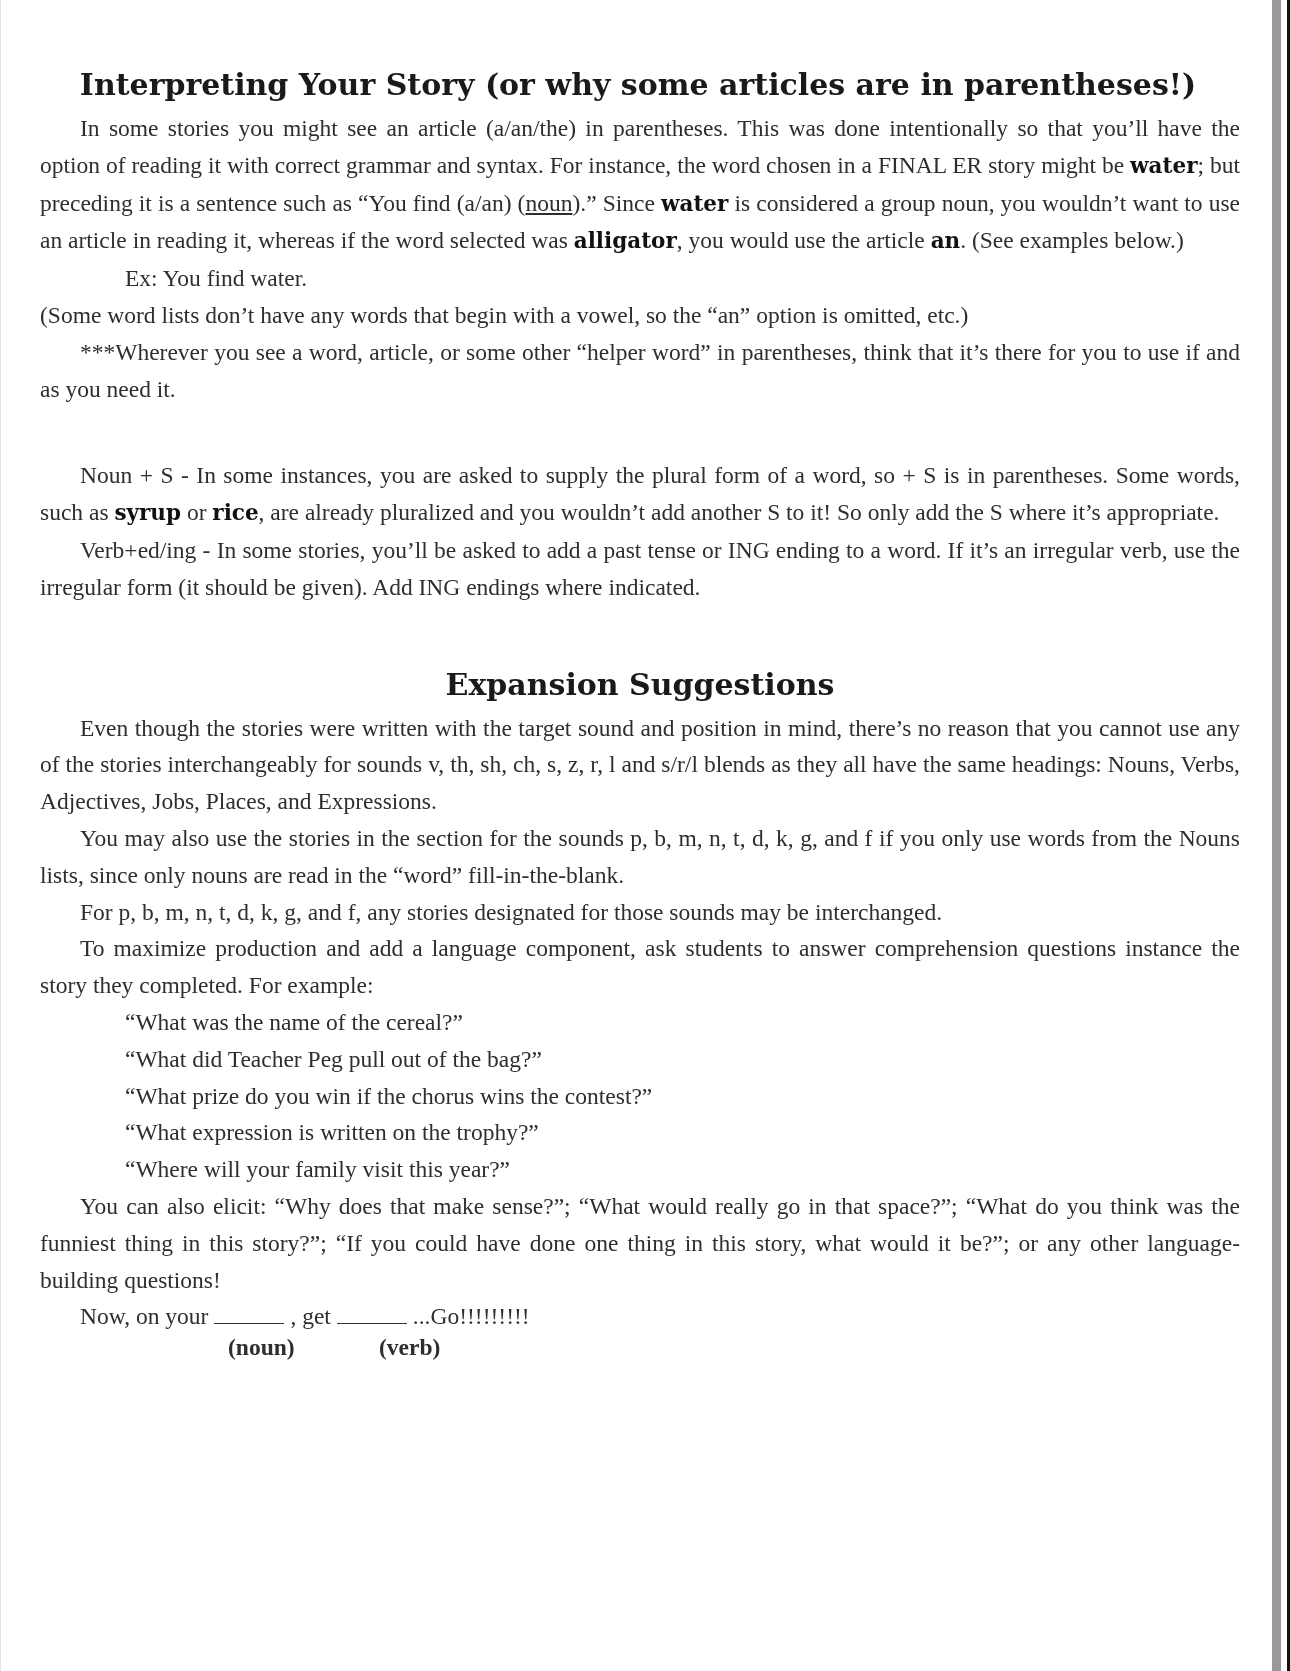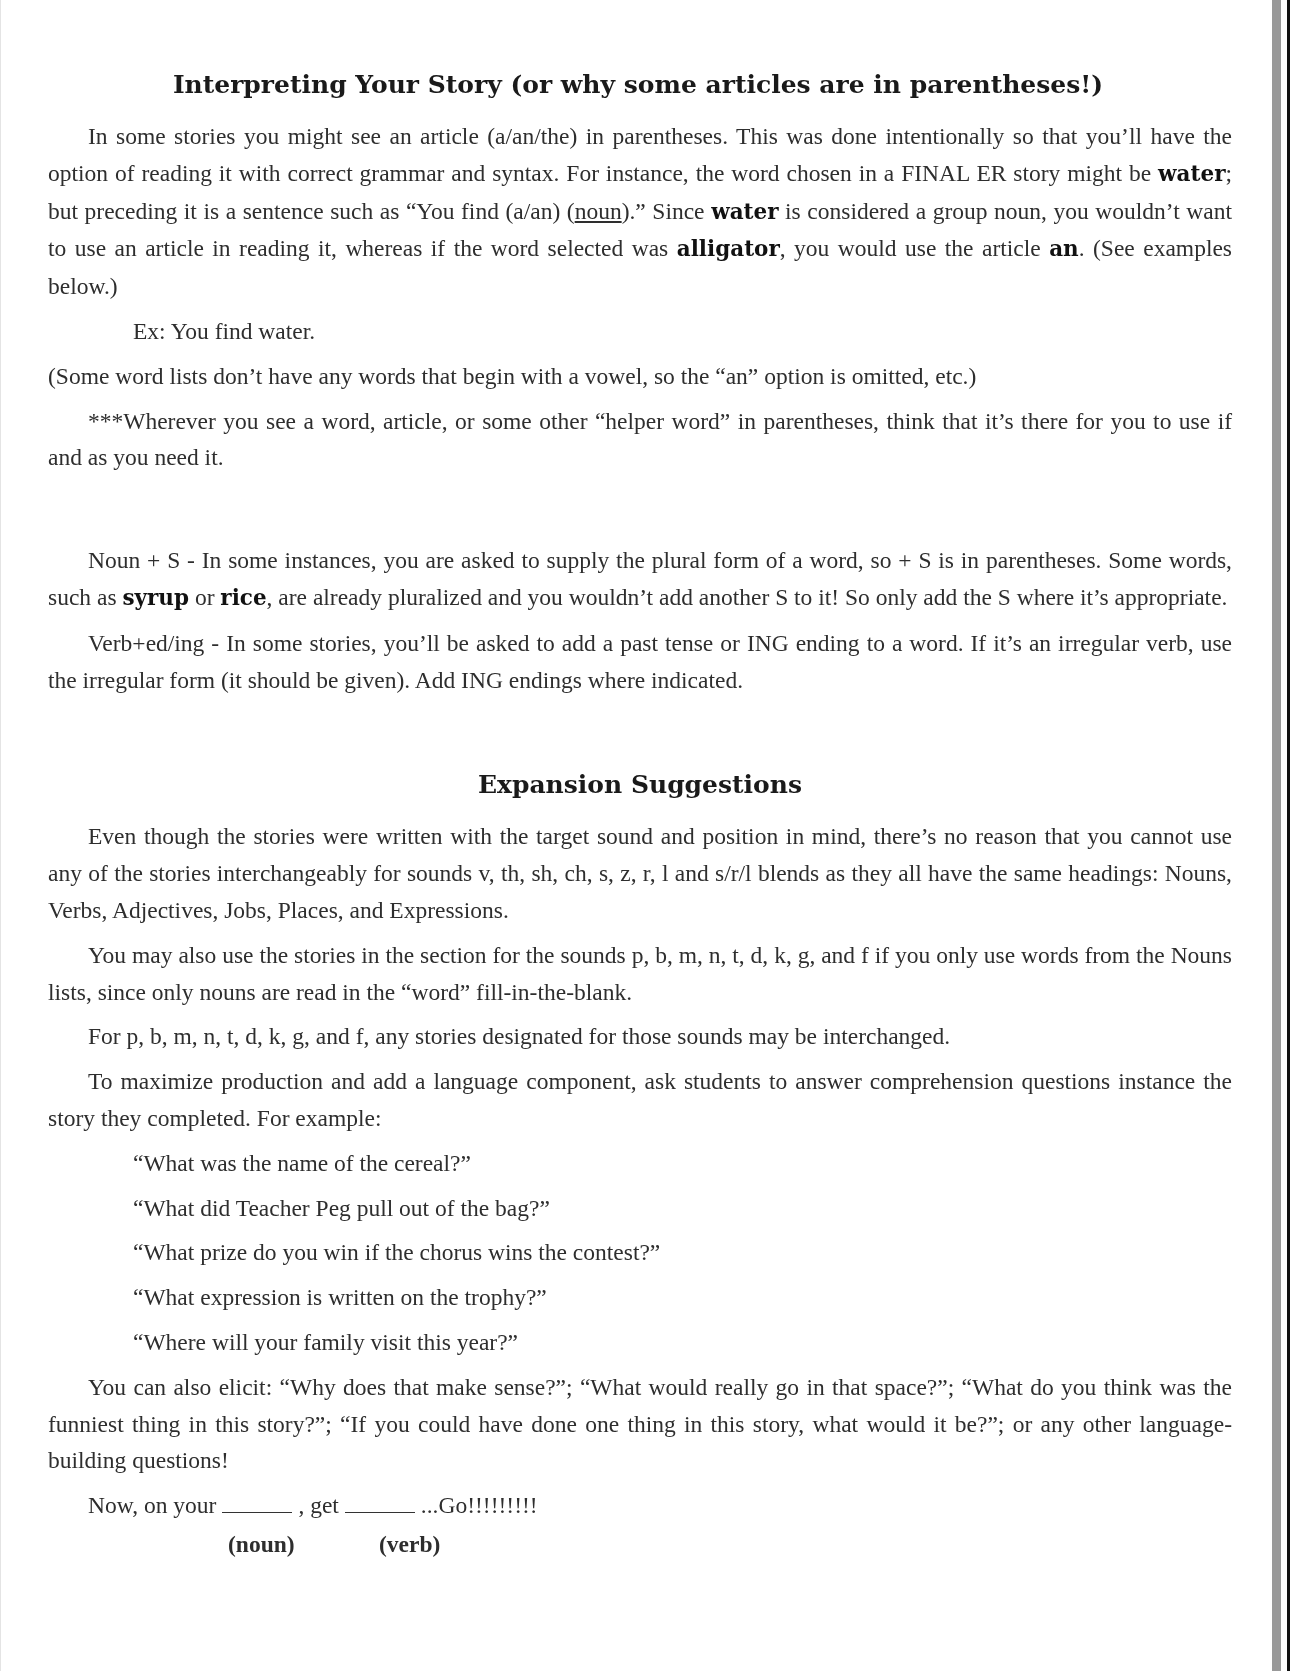--- a/index.html
+++ b/index.html
@@ -16,7 +16,7 @@
     font-size: 23.5px; line-height: 36.8px; color: #2e2e2e;
   }
   h2 {
-    font-family: "DejaVu Serif", serif; font-weight: bold; font-size: 25px;
+    font-family: "DejaVu Serif", serif; font-weight: bold; font-size: 30px;
     text-align: center; margin: 0; color: #1a1a1a; line-height: 50px;
   }
   .h1 { margin-left: -4px; }

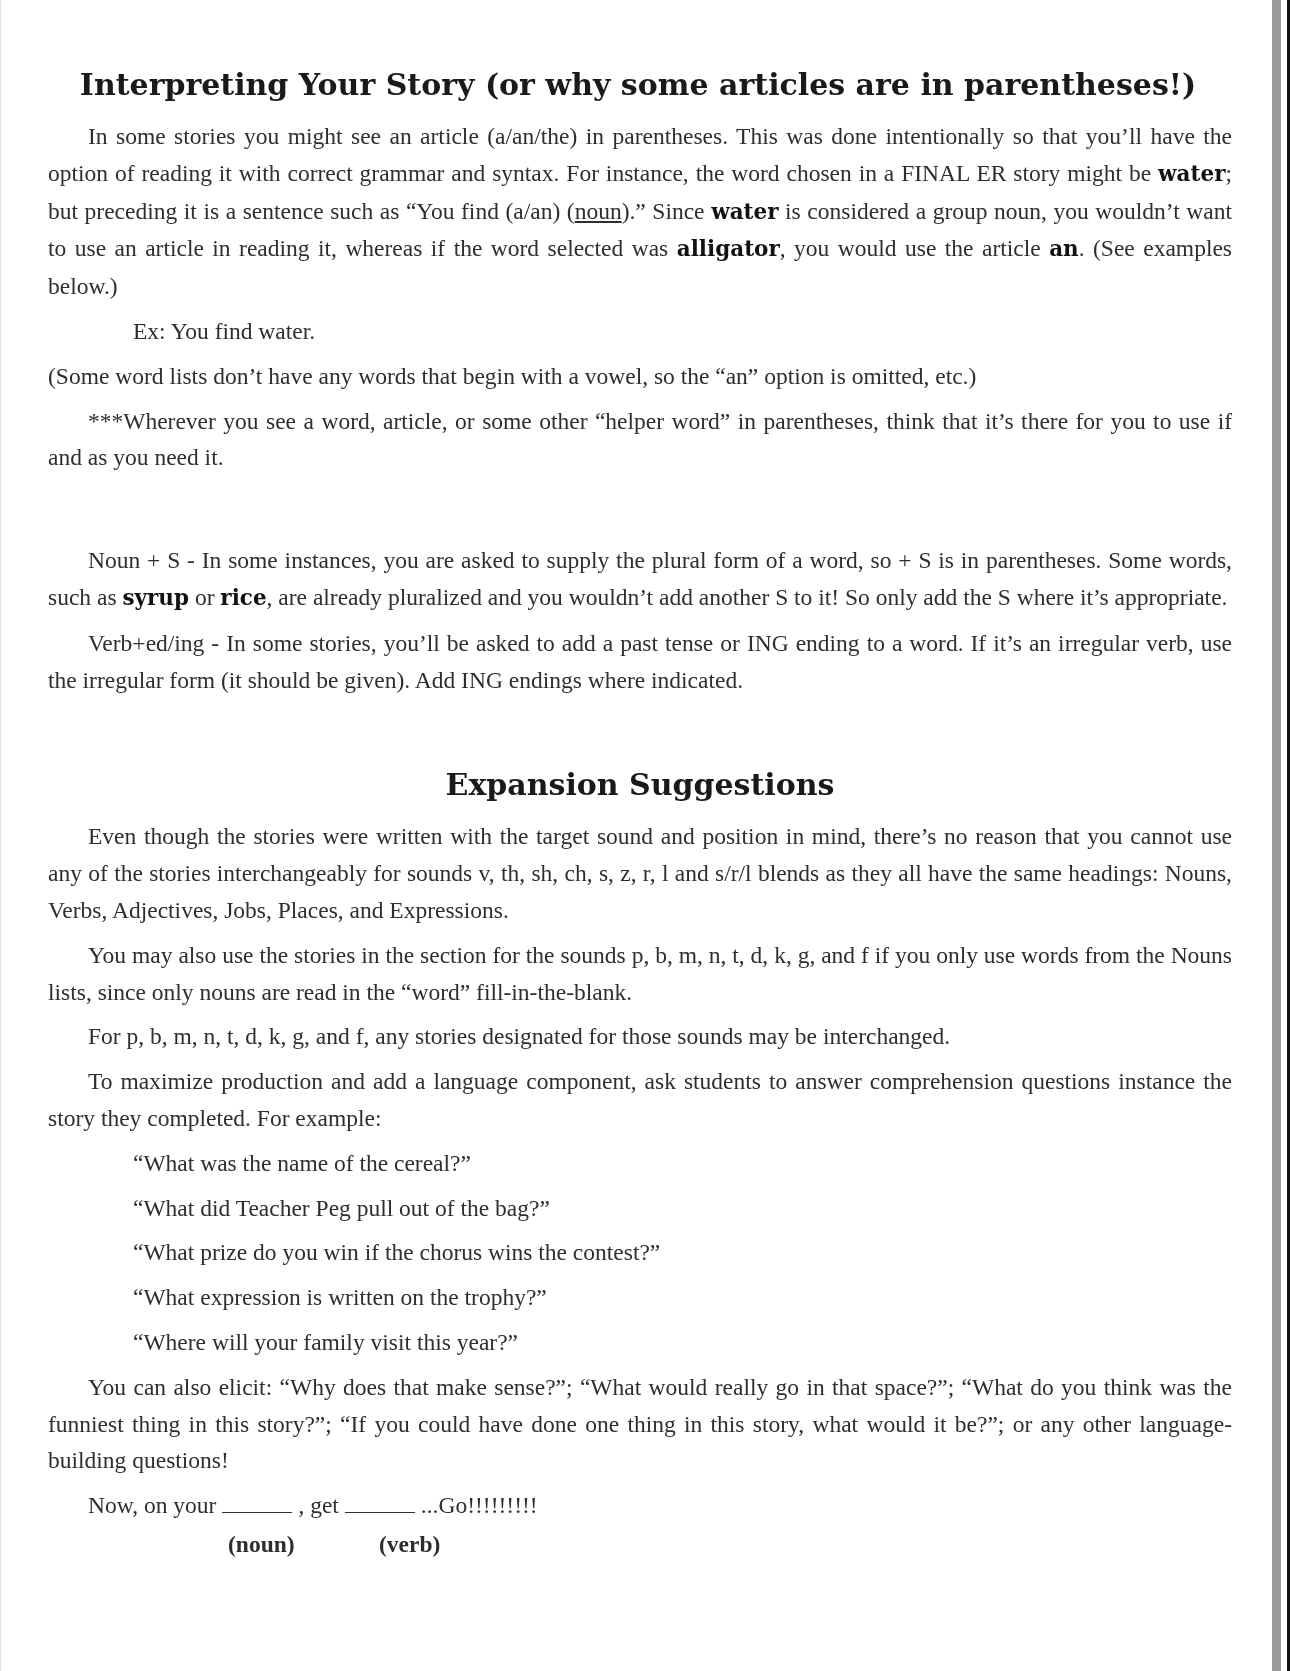--- a/index.html
+++ b/index.html
@@ -20,7 +20,7 @@
     text-align: center; margin: 0; color: #1a1a1a; line-height: 50px;
   }
   .h1 { margin-left: -4px; }
-  p { margin: 8px; text-align: justify; text-align-last: left; }
+  p { margin: 0; text-align: justify; text-align-last: left; }
   .ind { text-indent: 40px; }
   .ex { padding-left: 85px; }
   b { font-family: "DejaVu Serif", serif; font-weight: bold; font-size: 21.5px; color: #111; }

